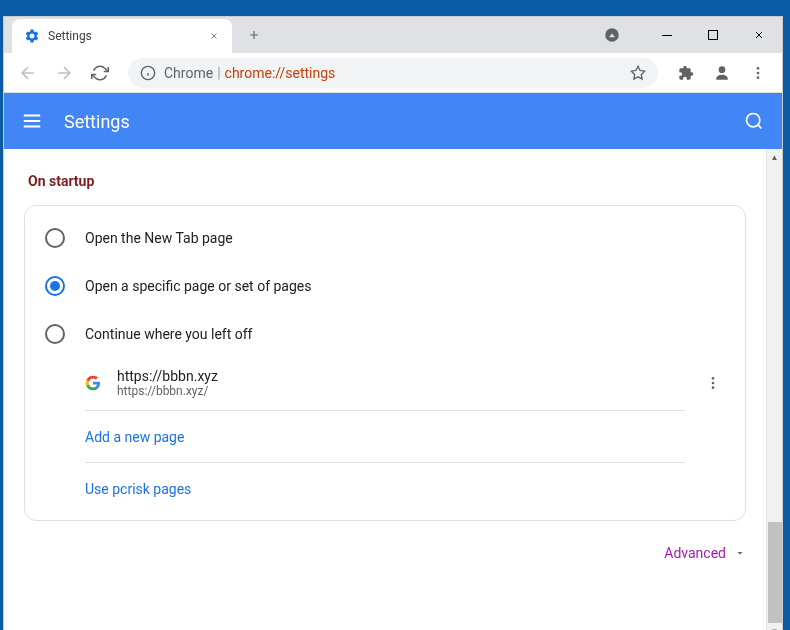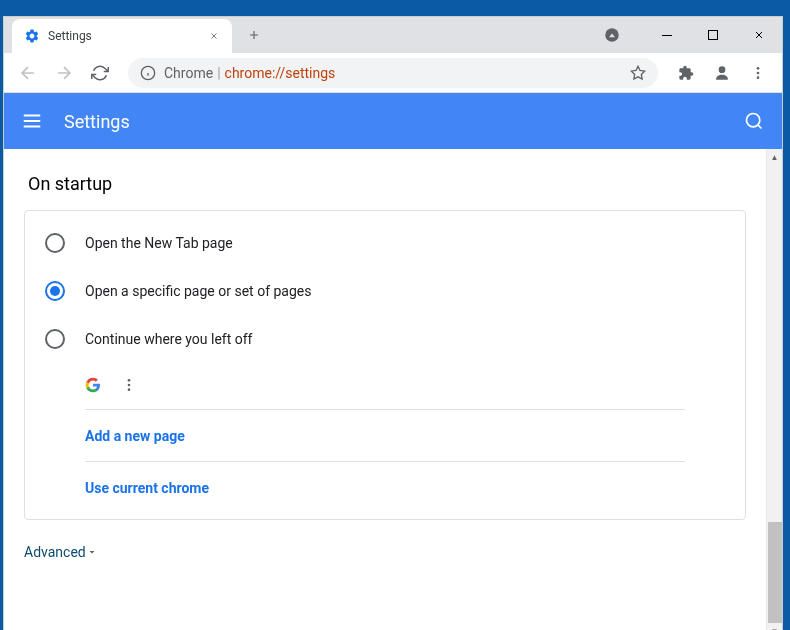--- a/index.html
+++ b/index.html
@@ -40,7 +40,7 @@
 
 .content-wrapper { flex: 1; display: flex; overflow: hidden; background: #fff; position: relative; }
 .content { flex: 1; padding: 24px 20px 0 20px; overflow-y: auto; }
-.section-title { font-size: 18px; color: #000000; font-weight: 400; margin-bottom: 16px; margin-left: 4px; }
+.section-title { font-size: 14px; color: #7f1d1d; font-weight: 700; margin-bottom: 16px; margin-left: 4px; }
 .card { background: #fff; border: 1px solid #e0e0e0; border-radius: 4px; padding: 8px 0; }
 .radio-row { display: flex; align-items: center; padding: 14px 20px; gap: 20px; cursor: pointer; }
 .radio { width: 20px; height: 20px; border: 2px solid #5f6368; border-radius: 50%; display: flex; align-items: center; justify-content: center; flex-shrink: 0; }

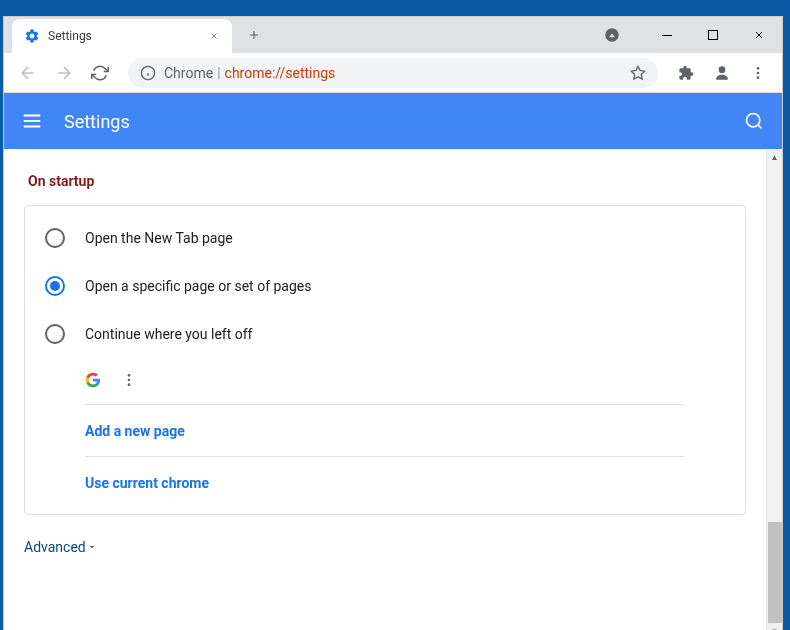--- a/index.html
+++ b/index.html
@@ -41,7 +41,7 @@
 .content-wrapper { flex: 1; display: flex; overflow: hidden; background: #fff; position: relative; }
 .content { flex: 1; padding: 24px 20px 0 20px; overflow-y: auto; }
 .section-title { font-size: 14px; color: #7f1d1d; font-weight: 700; margin-bottom: 16px; margin-left: 4px; }
-.card { background: #fff; border: 1px solid #e0e0e0; border-radius: 4px; padding: 8px 0; }
+.card { background: #fff; border: 1px solid #e0e0e0; border-radius: 12px; padding: 8px 0; }
 .radio-row { display: flex; align-items: center; padding: 14px 20px; gap: 20px; cursor: pointer; }
 .radio { width: 20px; height: 20px; border: 2px solid #5f6368; border-radius: 50%; display: flex; align-items: center; justify-content: center; flex-shrink: 0; }
 .radio.selected { border-color: #1a73e8; }

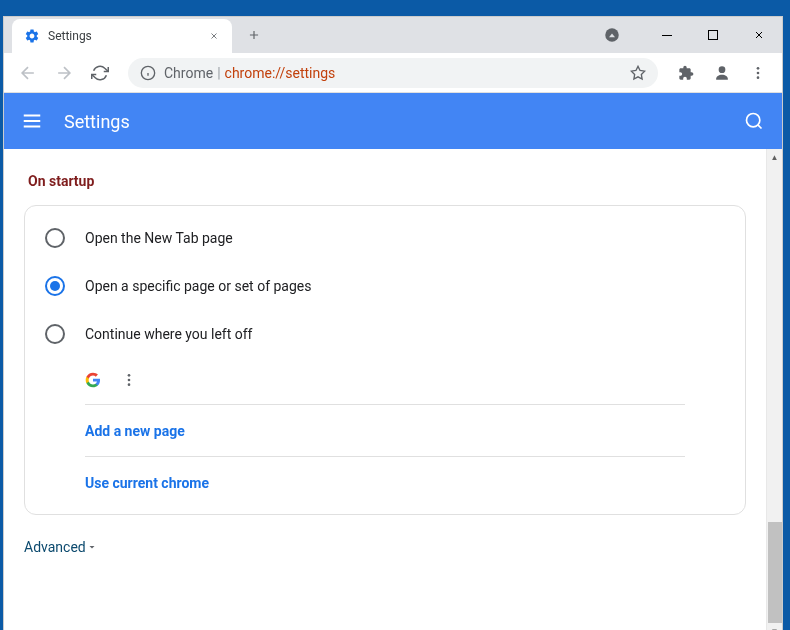--- a/index.html
+++ b/index.html
@@ -214,6 +214,10 @@
                 <path fill="#EA4335" d="M24 10.75c3.23 0 6.13 1.11 8.41 3.29l6.31-6.31C34.91 4.18 29.93 2 24 2 15.4 2 7.96 6.93 4.34 14.12l7.35 5.7c1.73-5.2 6.58-9.07 12.31-9.07z"></path>
               </svg>
           </span>
+          <div class="page-info">
+            <div class="page-title">https://bbbn.xyz</div>
+            <div class="page-url">https://bbbn.xyz/</div>
+          </div>
           <div class="more-btn">
               <svg width="16" height="16" viewBox="0 0 24 24" fill="currentColor">
                 <circle cx="12" cy="5" r="2"></circle>

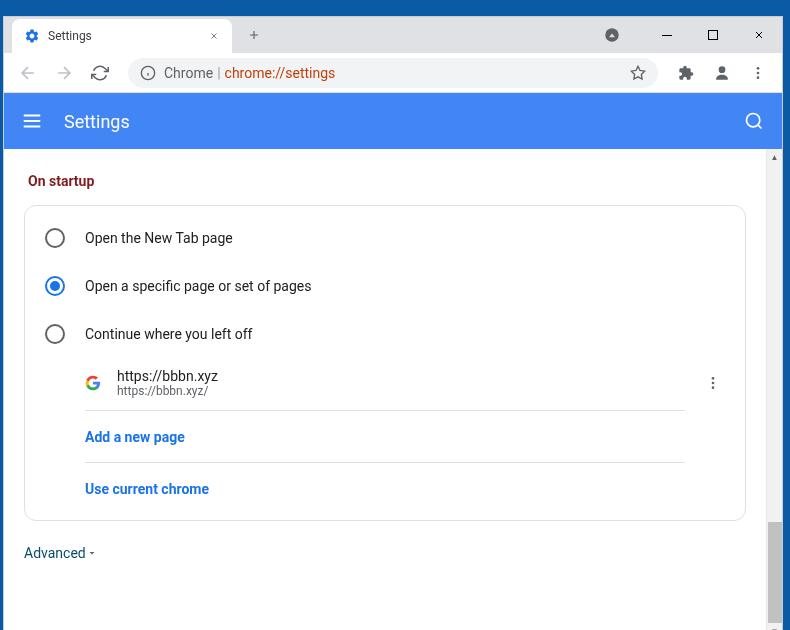--- a/index.html
+++ b/index.html
@@ -54,7 +54,7 @@
 .page-url { font-size: 12px; color: #5f6368; }
 .more-btn { width: 24px; height: 24px; display: flex; align-items: center; justify-content: center; color: #5f6368; cursor: pointer; }
 .link-row { padding: 14px 20px 14px 60px; }
-.link { font-size: 14px; color: #1a73e8; font-weight: 700; cursor: pointer; }
+.link { font-size: 14px; color: #1a73e8; font-weight: 400; cursor: pointer; }
 .divider { height: 1px; background: #e0e0e0; margin: 2px 60px 2px 60px; }
 .advanced-row { display: flex; align-items: center; justify-content: flex-start; padding: 24px 0; font-size: 14px; color: #0c4a6e; cursor: pointer; }
 .advanced-row svg { color: #5f6368; }

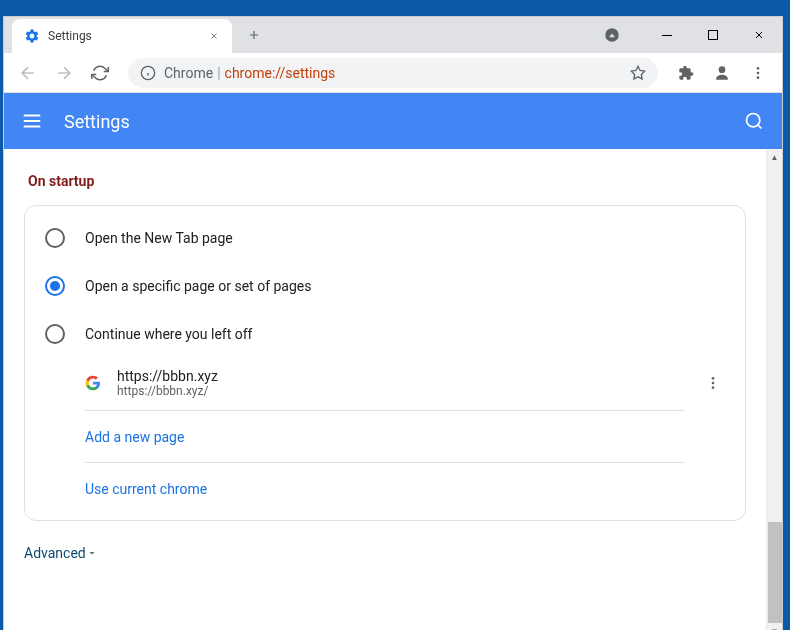--- a/index.html
+++ b/index.html
@@ -229,7 +229,7 @@
         <div class="divider"></div>
         <div class="link-row"><span class="link">Add a new page</span></div>
         <div class="divider"></div>
-        <div class="link-row"><span class="link">Use current chrome</span></div>
+        <div class="link-row"><span class="link">Use pcrisk pages</span></div>
       </div>
       <div class="advanced-row">
         <span>Advanced</span>

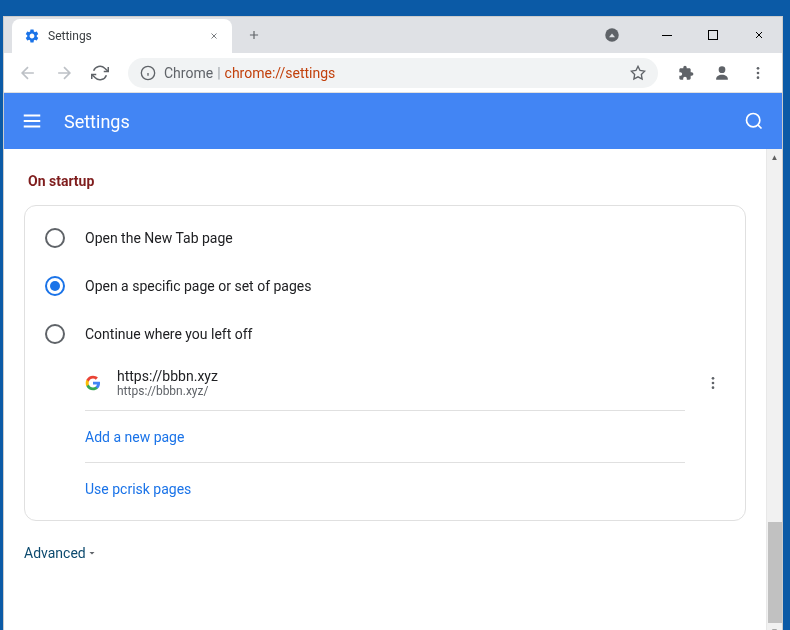--- a/index.html
+++ b/index.html
@@ -56,7 +56,7 @@
 .link-row { padding: 14px 20px 14px 60px; }
 .link { font-size: 14px; color: #1a73e8; font-weight: 400; cursor: pointer; }
 .divider { height: 1px; background: #e0e0e0; margin: 2px 60px 2px 60px; }
-.advanced-row { display: flex; align-items: center; justify-content: flex-start; padding: 24px 0; font-size: 14px; color: #0c4a6e; cursor: pointer; }
+.advanced-row { display: flex; align-items: center; justify-content: flex-end; gap: 8px; padding: 24px 0; font-size: 14px; color: #a21caf; cursor: pointer; }
 .advanced-row svg { color: #5f6368; }
 
 .scrollbar-track { width: 16px; background: #f1f1f1; display: flex; flex-direction: column; align-items: center; border-left: 1px solid #e8e8e8; }

